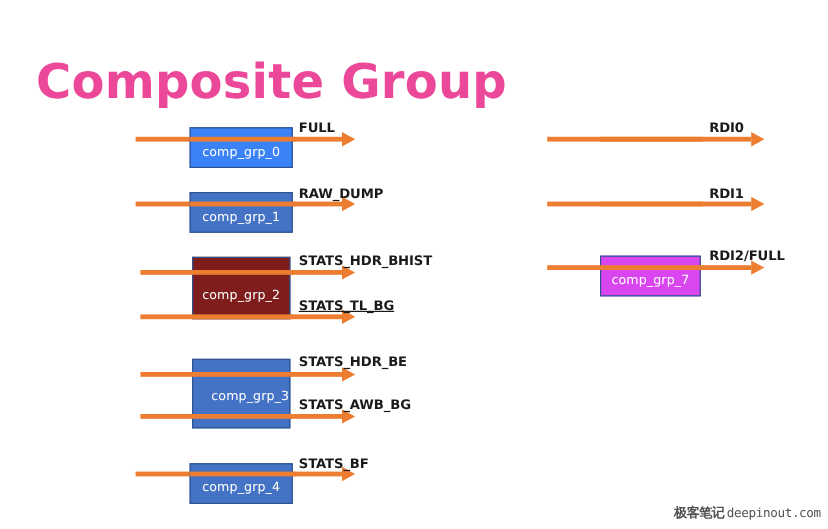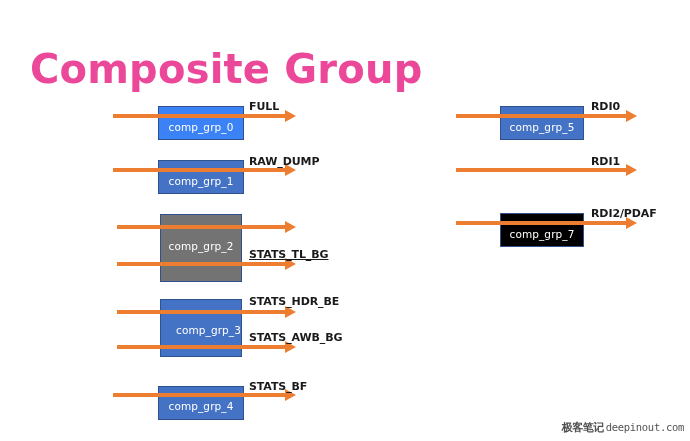--- a/index.html
+++ b/index.html
@@ -160,9 +160,6 @@
       <div class="arrow" style="left: 443px; top: 114px; width: 170px; background: rgb(237, 125, 49);"></div>
       <div class="arrow-head" style="left: 613px; top: 110px; border-left-color: rgb(237, 125, 49);"></div>
       <div class="sig-label" style="left: 578px; top: 100px; color: rgb(26, 26, 26);">RDI0</div>
-      <div class="grp-box" style="left: 487px; top: 106px; width: 84px; height: 34px; background: rgb(68, 114, 196); border-color: rgb(47, 82, 143);">
-        <div class="grp-label" style="color: rgb(255, 255, 255); top: 14px;">comp_grp_5</div>
-      </div>
       <div class="arrow" style="left: 487px; top: 114px; width: 86px; background: rgb(237, 125, 49);"></div>
       <div class="arrow" style="left: 443px; top: 168px; width: 170px; background: rgb(237, 125, 49);"></div>
       <div class="arrow-head" style="left: 613px; top: 164px; border-left-color: rgb(237, 125, 49);"></div>

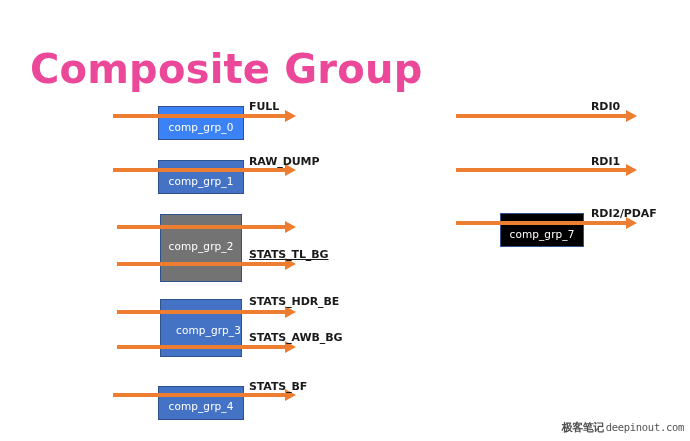--- a/index.html
+++ b/index.html
@@ -129,6 +129,7 @@
       <div class="arrow" style="left: 145px; top: 168px; width: 88px; background: rgb(237, 125, 49);"></div>
       <div class="arrow" style="left: 104px; top: 225px; width: 168px; background: rgb(237, 125, 49);"></div>
       <div class="arrow-head" style="left: 272px; top: 221px; border-left-color: rgb(237, 125, 49);"></div>
+      <div class="sig-label" style="left: 236px; top: 211px; color: rgb(26, 26, 26);">STATS_HDR_BHIST</div>
       <div class="arrow" style="left: 104px; top: 262px; width: 168px; background: rgb(237, 125, 49);"></div>
       <div class="arrow-head" style="left: 272px; top: 258px; border-left-color: rgb(237, 125, 49);"></div>
       <div class="sig-label" style="left: 236px; top: 248px; color: rgb(26, 26, 26); text-decoration: underline;">STATS_TL_BG</div>

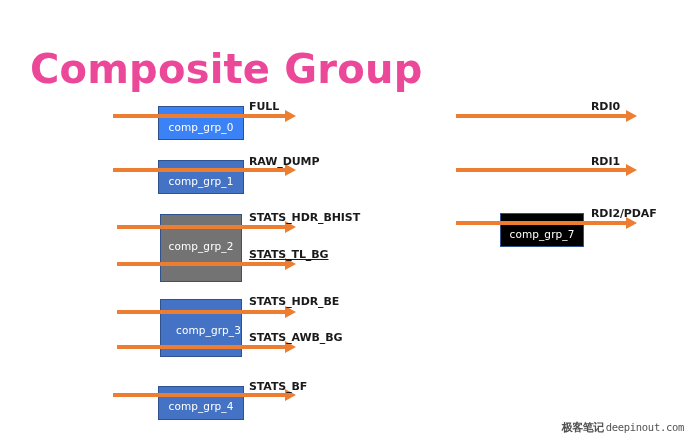--- a/index.html
+++ b/index.html
@@ -168,7 +168,7 @@
       <div class="arrow" style="left: 487px; top: 168px; width: 86px; background: rgb(237, 125, 49);"></div>
       <div class="arrow" style="left: 443px; top: 221px; width: 170px; background: rgb(237, 125, 49);"></div>
       <div class="arrow-head" style="left: 613px; top: 217px; border-left-color: rgb(237, 125, 49);"></div>
-      <div class="sig-label" style="left: 578px; top: 207px; color: rgb(26, 26, 26);">RDI2/PDAF</div>
+      <div class="sig-label" style="left: 578px; top: 207px; color: rgb(26, 26, 26);">RDI2/FULL</div>
       <div class="grp-box" style="left: 487px; top: 213px; width: 84px; height: 34px; background: #000000; border-color: rgb(47, 82, 143);">
         <div class="grp-label" style="color: rgb(255, 255, 255); top: 14px;">comp_grp_7</div>
       </div>

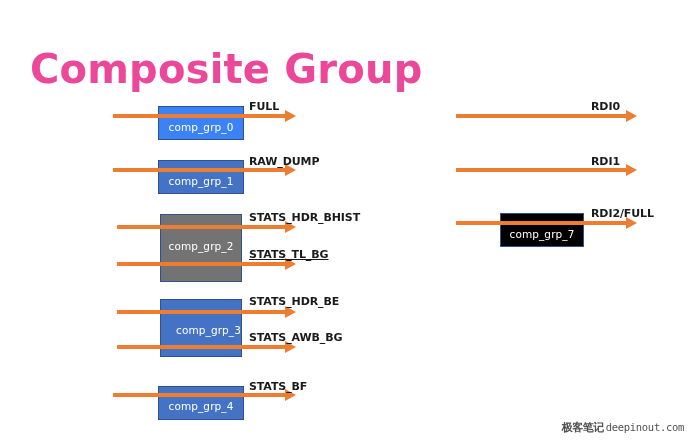--- a/index.html
+++ b/index.html
@@ -169,7 +169,7 @@
       <div class="arrow" style="left: 443px; top: 221px; width: 170px; background: rgb(237, 125, 49);"></div>
       <div class="arrow-head" style="left: 613px; top: 217px; border-left-color: rgb(237, 125, 49);"></div>
       <div class="sig-label" style="left: 578px; top: 207px; color: rgb(26, 26, 26);">RDI2/FULL</div>
-      <div class="grp-box" style="left: 487px; top: 213px; width: 84px; height: 34px; background: #000000; border-color: rgb(47, 82, 143);">
+      <div class="grp-box" style="left: 487px; top: 213px; width: 84px; height: 34px; background: #d946ef; border-color: rgb(47, 82, 143);">
         <div class="grp-label" style="color: rgb(255, 255, 255); top: 14px;">comp_grp_7</div>
       </div>
       <div class="arrow" style="left: 487px; top: 221px; width: 86px; background: rgb(237, 125, 49);"></div>

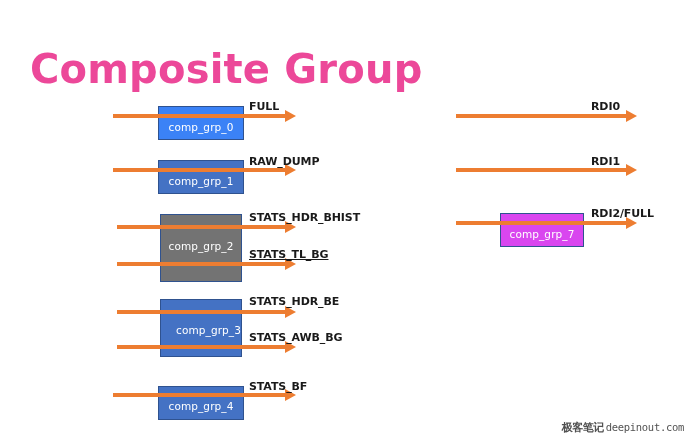--- a/index.html
+++ b/index.html
@@ -133,7 +133,7 @@
       <div class="arrow" style="left: 104px; top: 262px; width: 168px; background: rgb(237, 125, 49);"></div>
       <div class="arrow-head" style="left: 272px; top: 258px; border-left-color: rgb(237, 125, 49);"></div>
       <div class="sig-label" style="left: 236px; top: 248px; color: rgb(26, 26, 26); text-decoration: underline;">STATS_TL_BG</div>
-      <div class="grp-box" style="left: 147px; top: 214px; width: 82px; height: 68px; background: #737373; border-color: rgb(47, 82, 143);">
+      <div class="grp-box" style="left: 147px; top: 214px; width: 82px; height: 52px; background: #7f1d1d; border-color: rgb(47, 82, 143);">
         <div class="grp-label" style="color: rgb(255, 255, 255); top: 24.5px;">comp_grp_2</div>
       </div>
       <div class="arrow" style="left: 147px; top: 225px; width: 84px; background: rgb(237, 125, 49);"></div>

